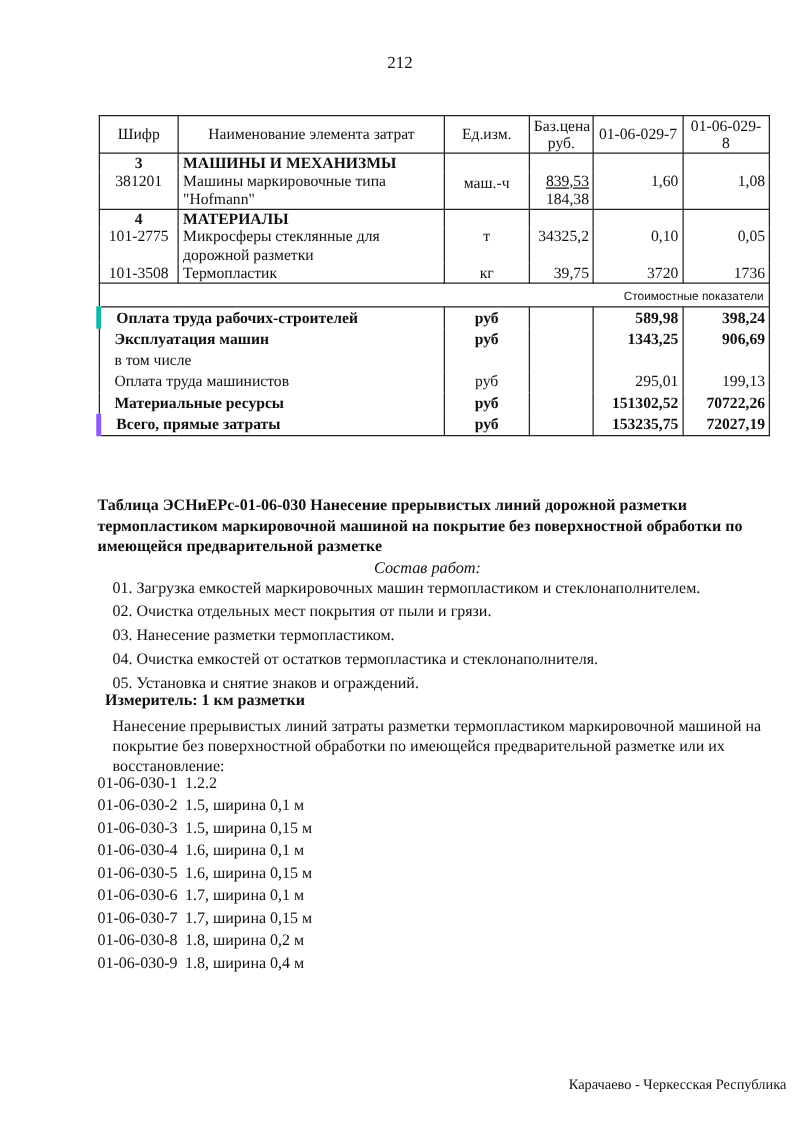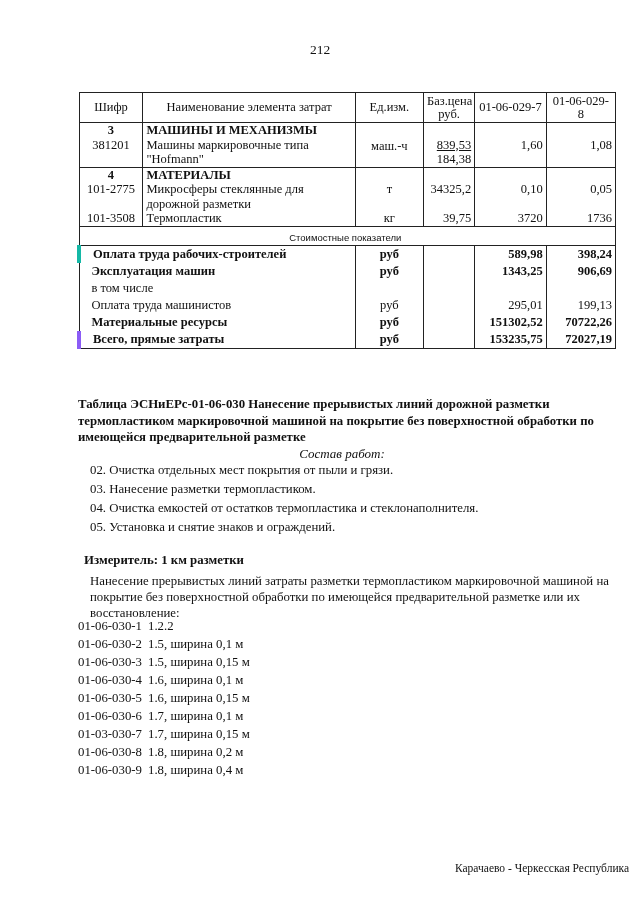--- a/index.html
+++ b/index.html
@@ -20,7 +20,7 @@
     .right { text-align: right; }
     .bold { font-weight: bold; }
     .u { text-decoration: underline; }
-    .sans-small { font-family: "Liberation Sans", sans-serif; font-size: 9.5px !important; text-align: center; line-height: 13px !important; }
+    .sans-small { font-family: "Liberation Sans", sans-serif; font-size: 9.5px !important; text-align: right; line-height: 13px !important; }
     .cost td { line-height: 17px; }
     .cost .lbl { padding-left: 12px; }
 

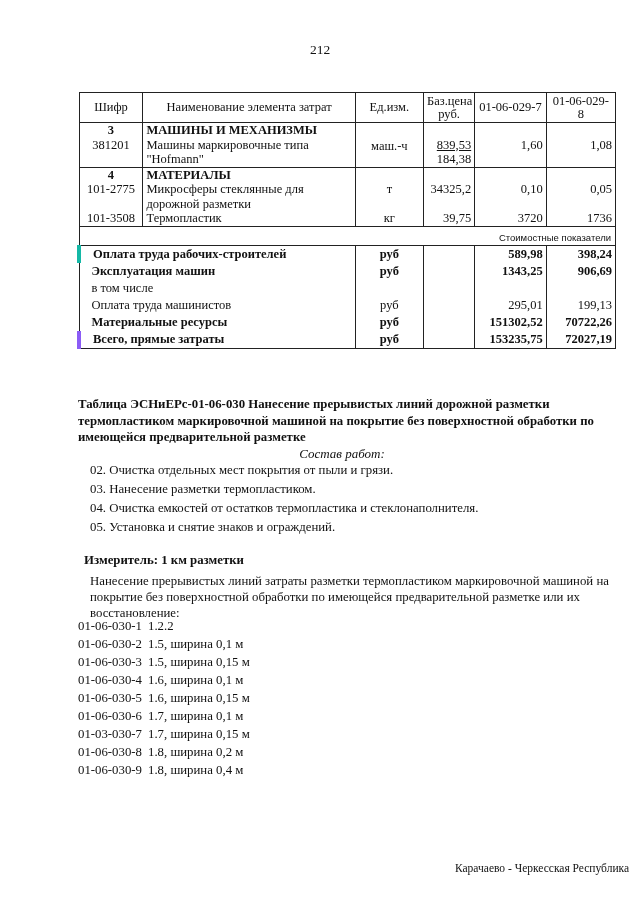--- a/index.html
+++ b/index.html
@@ -157,6 +157,7 @@
 <div class="title">Таблица  ЭСНиЕРс-01-06-030  Нанесение прерывистых линий дорожной разметки термопластиком маркировочной машиной на покрытие без поверхностной обработки по имеющейся предварительной разметке</div>
 <div class="subtitle">Состав работ:</div>
 <div class="works">
+  <div>01. Загрузка емкостей маркировочных машин термопластиком и стеклонаполнителем.</div>
   <div>02. Очистка отдельных мест покрытия от пыли и грязи.</div>
   <div>03. Нанесение разметки термопластиком.</div>
   <div>04. Очистка емкостей от остатков термопластика и стеклонаполнителя.</div>

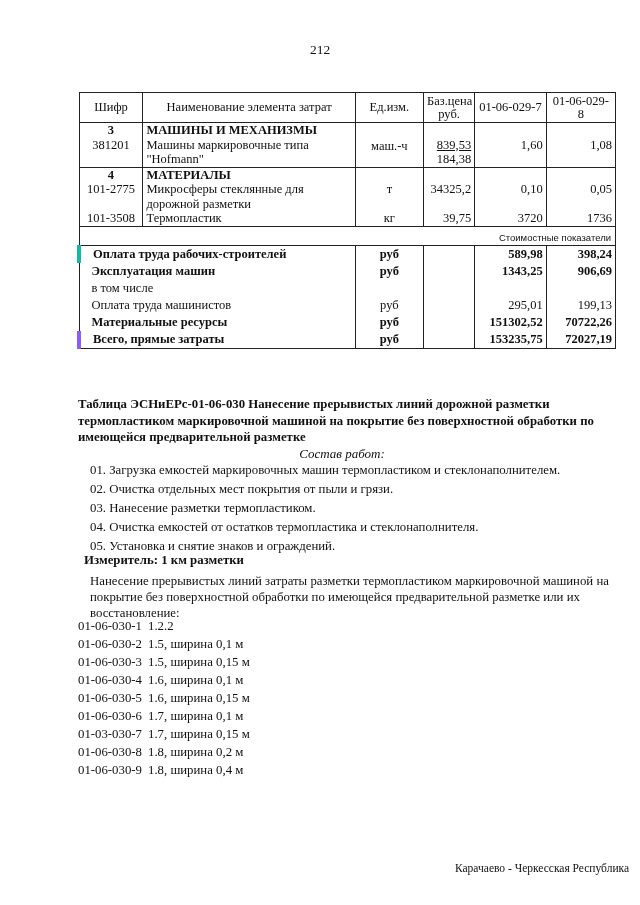--- a/index.html
+++ b/index.html
@@ -191,7 +191,7 @@
       <span>1.7, ширина 0,1 м</span>
     </div>
     <div class="row">
-      <span class="code">01-03-030-7</span>
+      <span class="code">01-06-030-7</span>
       <span>1.7, ширина 0,15 м</span>
     </div>
     <div class="row">

